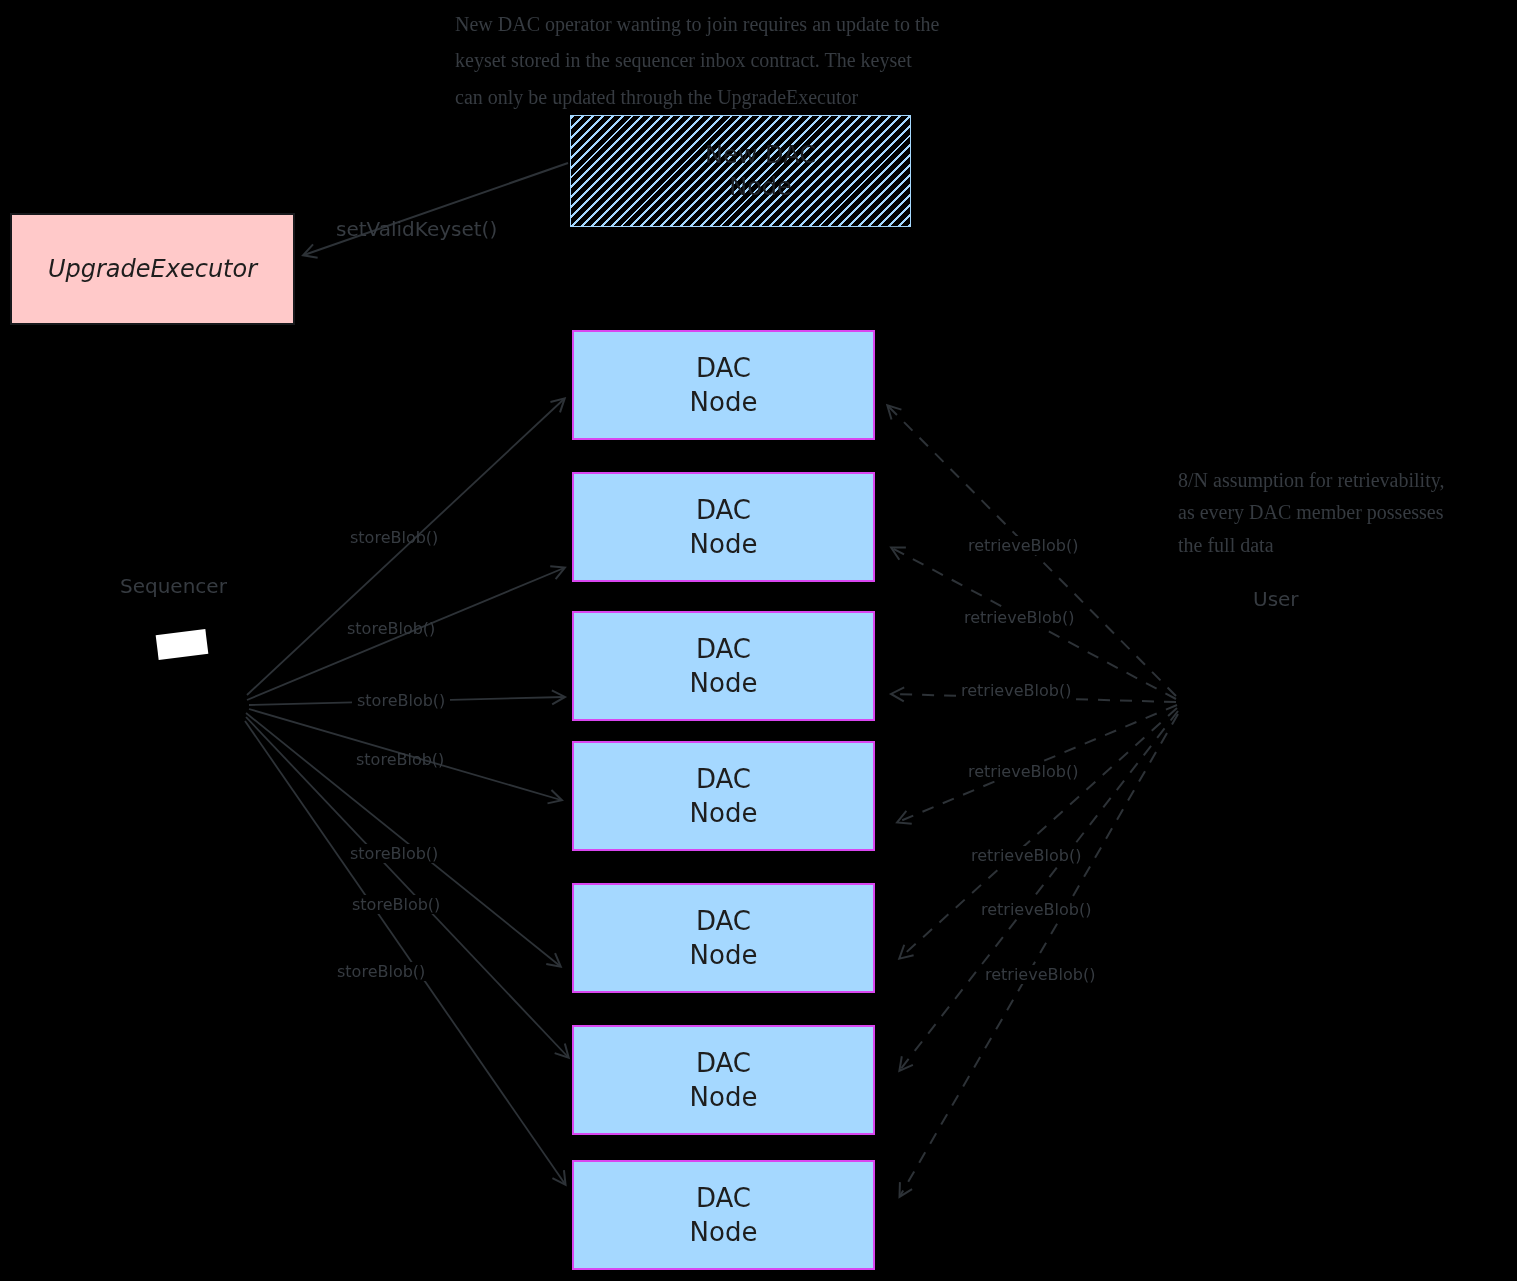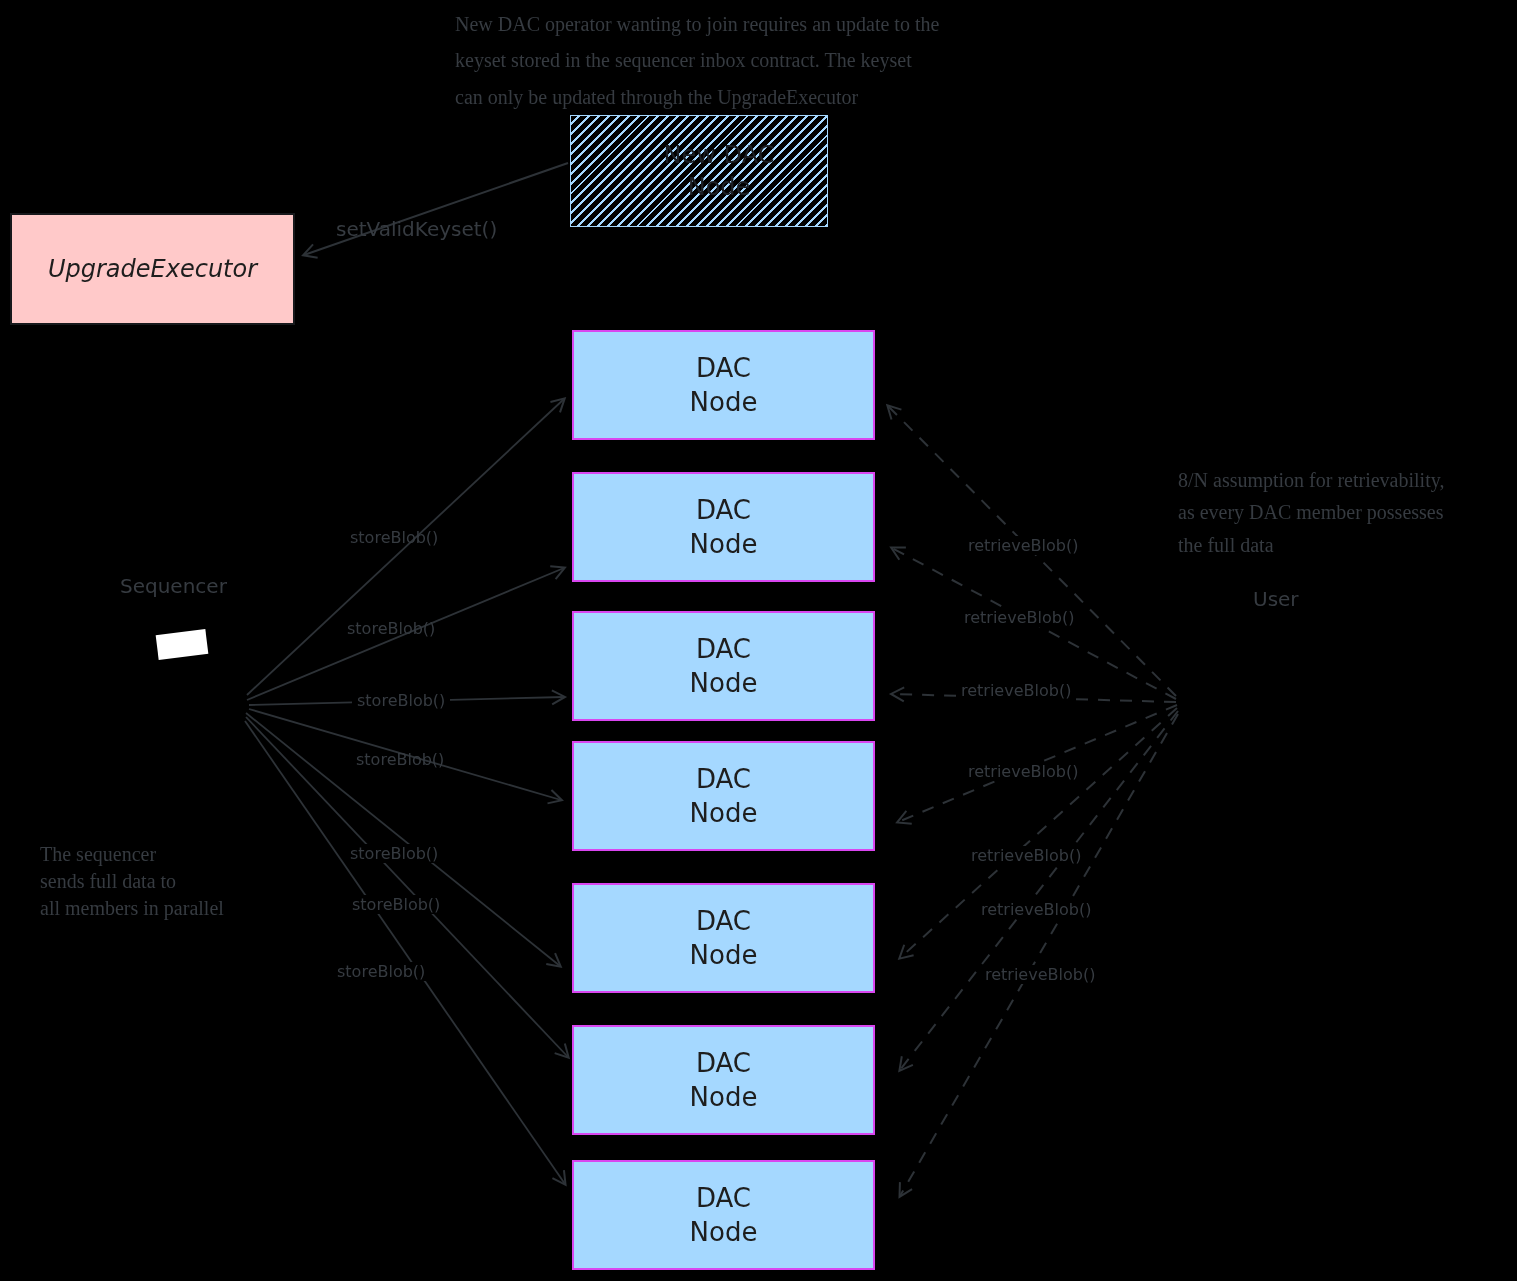--- a/index.html
+++ b/index.html
@@ -52,7 +52,7 @@
     font-style:italic;
   }
   .hatch-box{
-    left:570px;top:115px;width:258px;height:112px;
+    left:570px;top:115px;width:341px;height:112px;
     background:repeating-linear-gradient(315deg,#a5d8ff 0px,#a5d8ff 2px,#000 2px,#000 7px);
     border:1px solid #a5d8ff;
     color:#1b1e23;

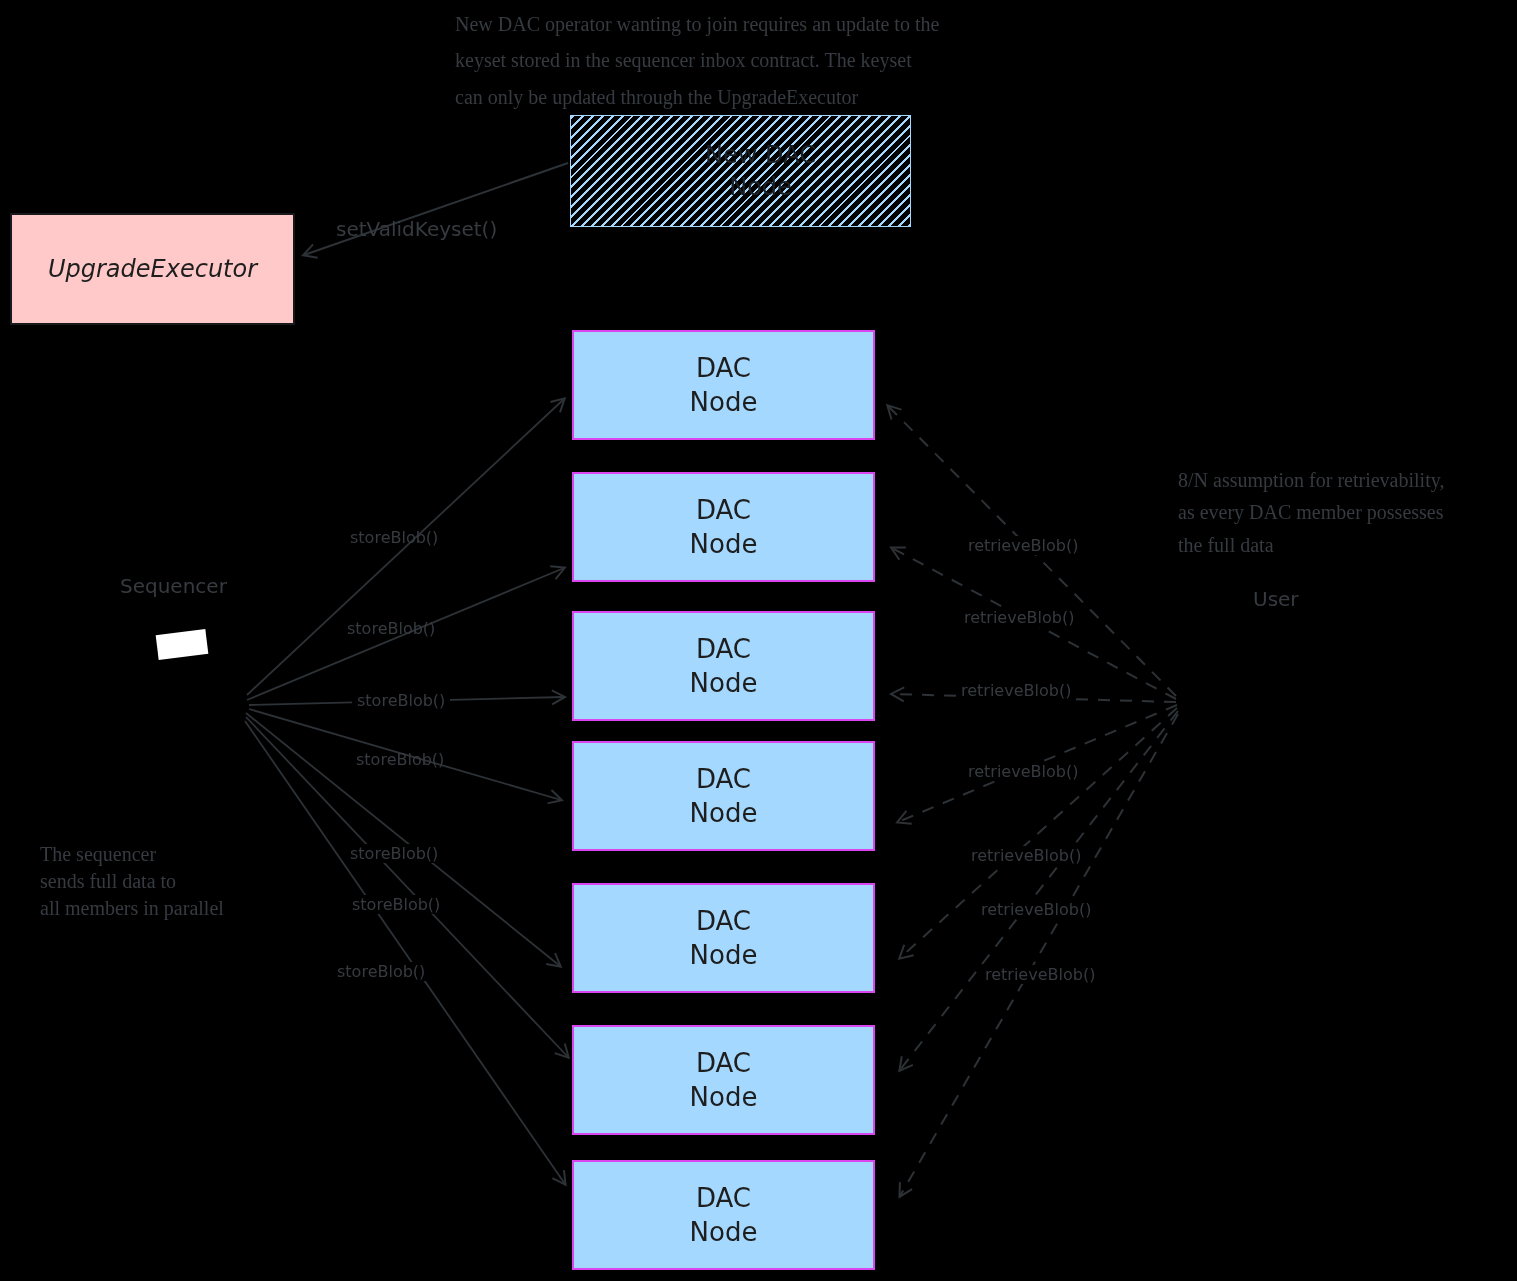--- a/index.html
+++ b/index.html
@@ -114,9 +114,6 @@
   <div class="actor-label" style="left:120px;top:574px;">Sequencer</div>
   <div class="sequencer-shape"></div>
 
-  <div class="note note-parallel" style="left:40px;top:841px;">The sequencer
-sends full data to
-all members in parallel</div>
 
   <div class="note note-retrieve" style="left:1178px;top:464px;">8/N assumption for retrievability,
 as every DAC member possesses

